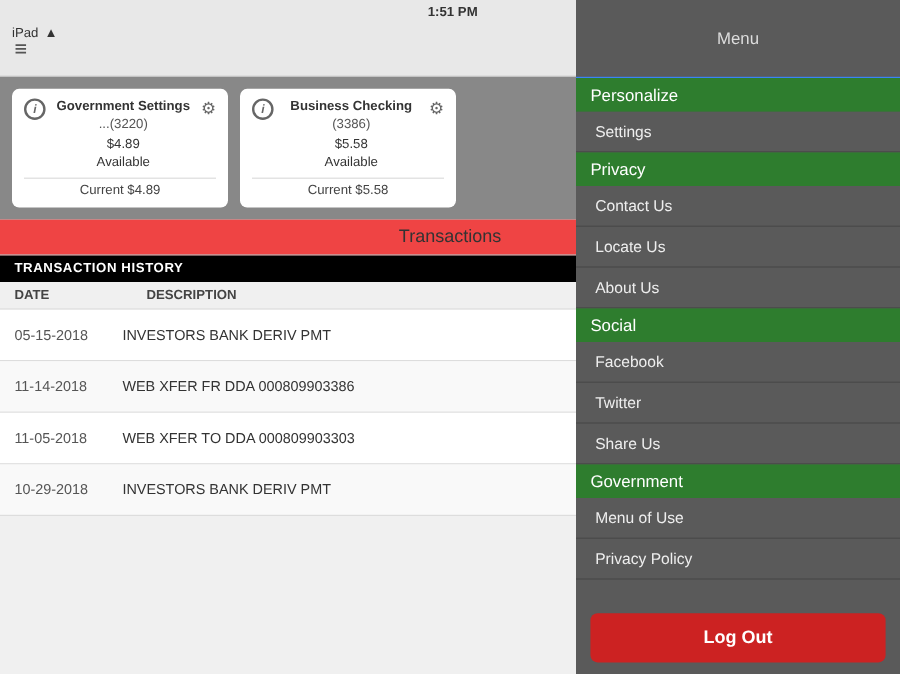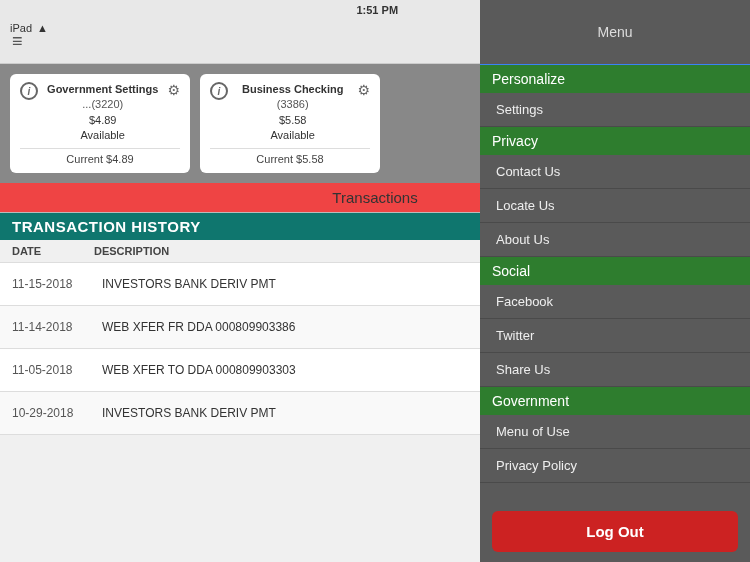--- a/index.html
+++ b/index.html
@@ -124,9 +124,9 @@
 
     
     .transaction-history-label {
-      background: #0f766e;
+      background: #000000;
       padding: 5px 12px;
-      font-size: 15px;
+      font-size: 11px;
       font-weight: 700;
       color: #fff;
       letter-spacing: 0.5px;

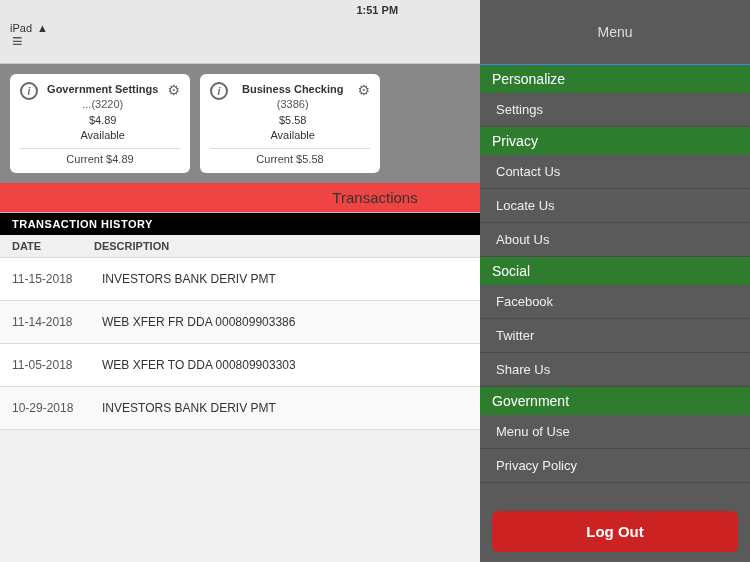--- a/index.html
+++ b/index.html
@@ -141,7 +141,7 @@
       background: #f0f0f0;
       border-bottom: 1px solid #ddd;
     }
-    .col-date { width: 82px; }
+    .col-date { width: 110px; }
     .col-desc { flex: 1; }
 
     .transaction-list {

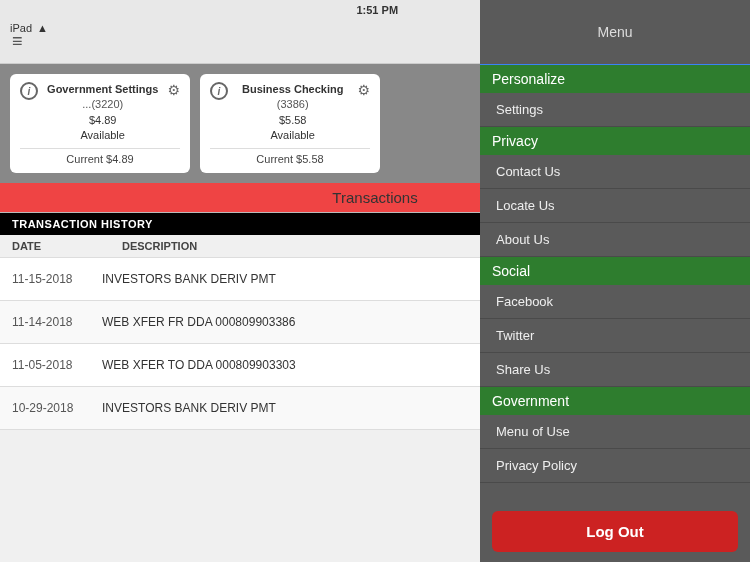--- a/index.html
+++ b/index.html
@@ -268,7 +268,7 @@
 
 <div class="transaction-list">
   <div class="transaction-row">
-    <div class="tx-date">11-15-2018</div>
+    <div class="tx-date">05-15-2018</div>
     <div class="tx-desc">INVESTORS BANK DERIV PMT</div>
   </div>
   <div class="transaction-row">

